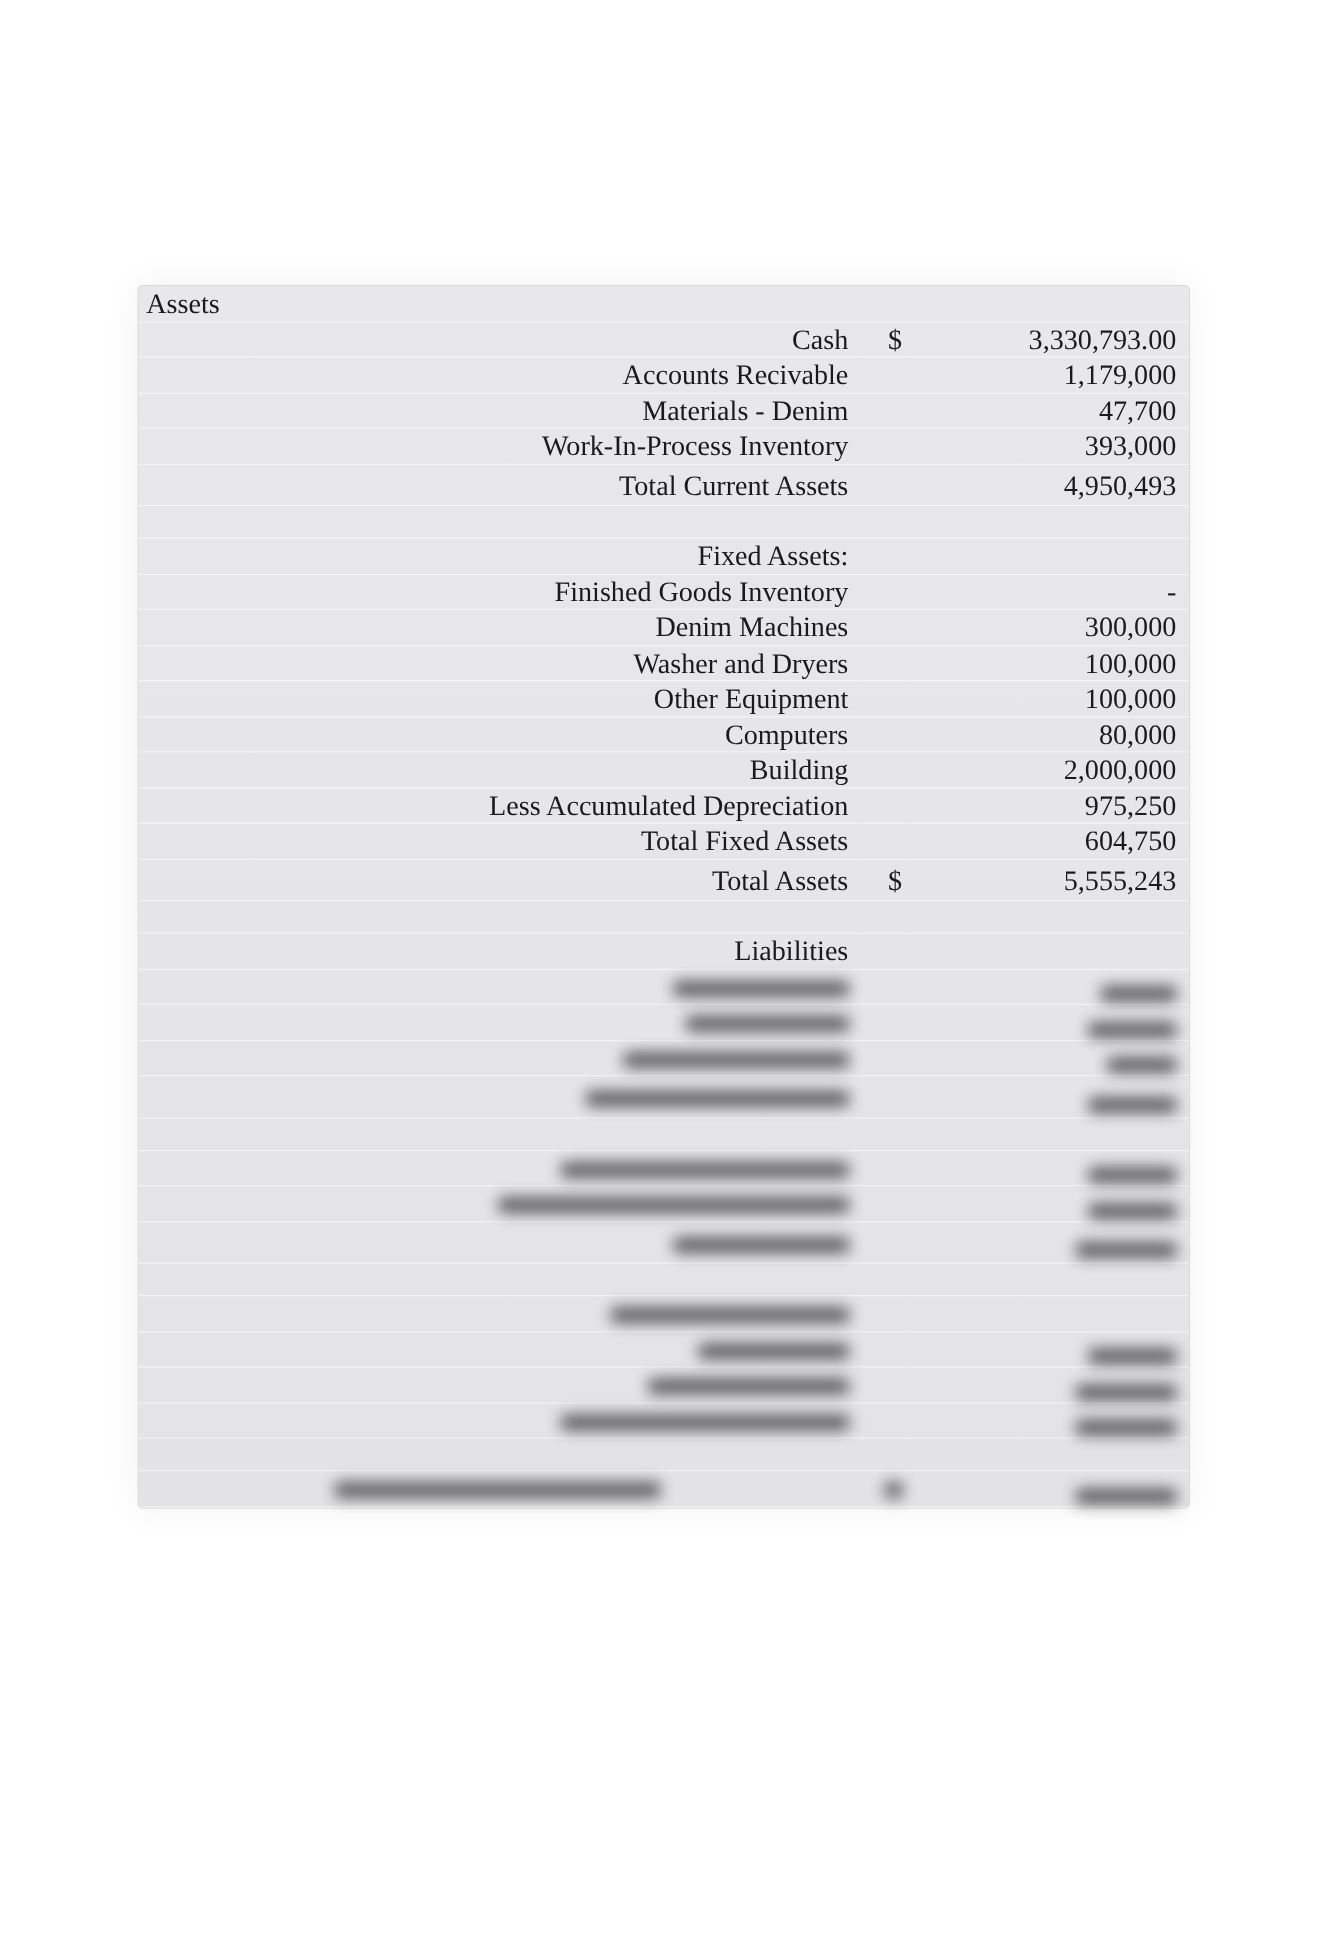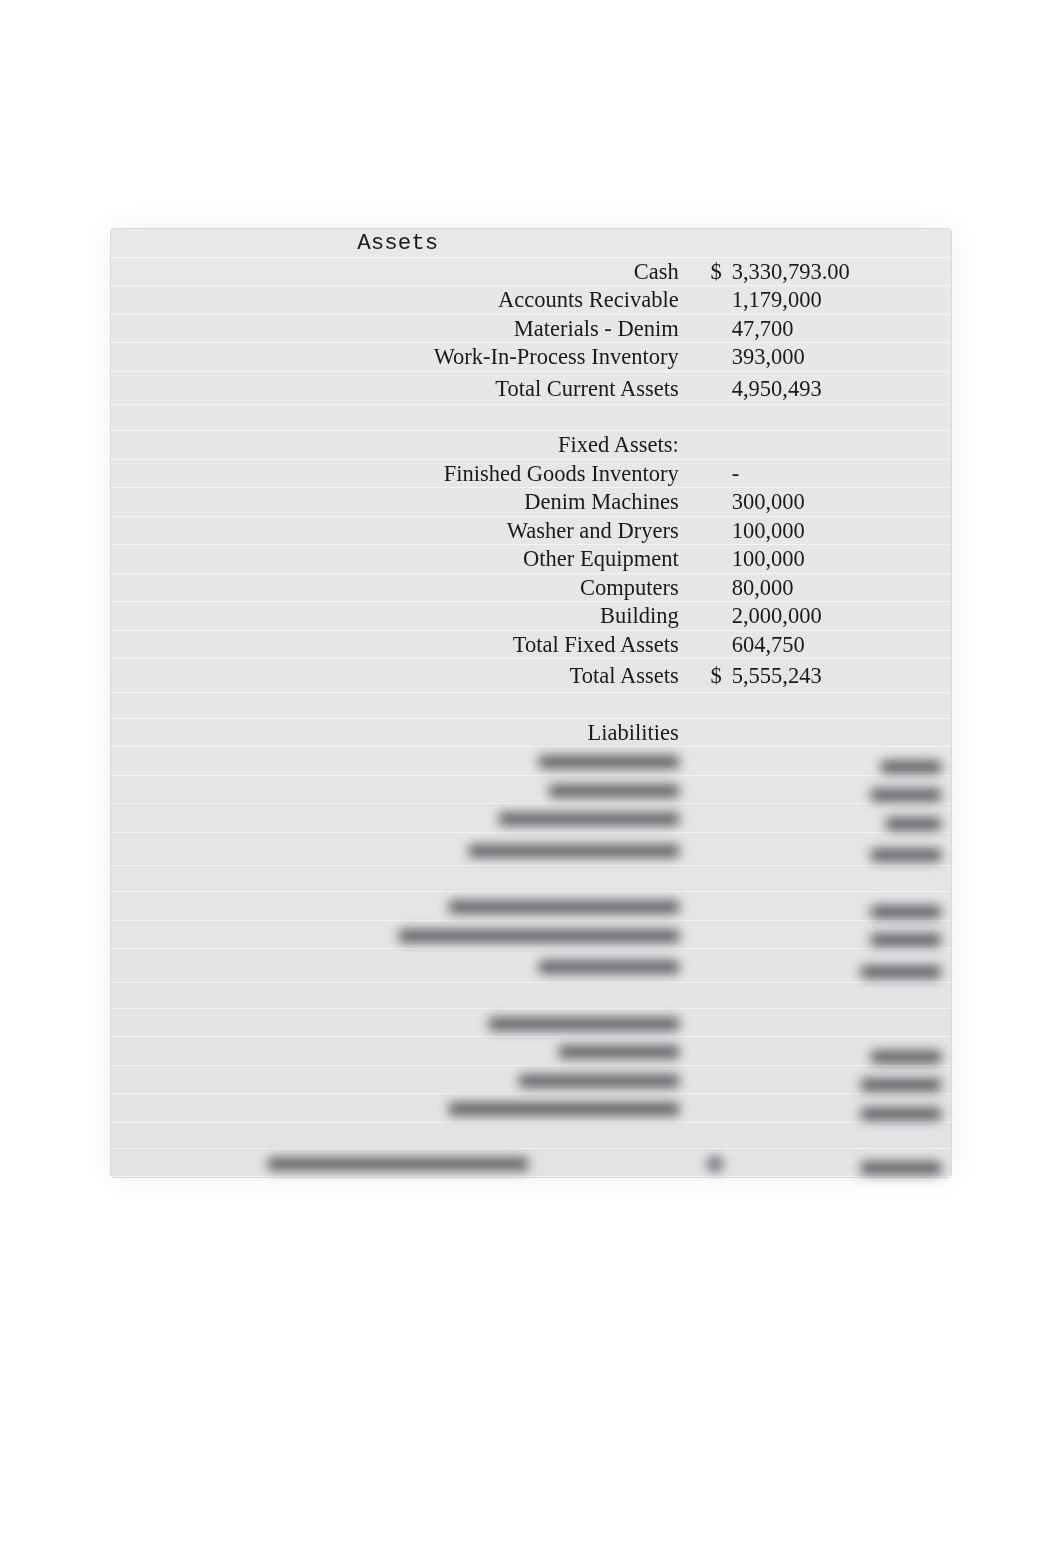--- a/index.html
+++ b/index.html
@@ -43,7 +43,7 @@
   td.val   { width: 220px; padding-right: 10px; }
   tr.spacer-lg td { height: 26px; border-bottom: 1px solid rgba(255,255,255,0.55); }
   tr.tall td { padding-top: 6px; padding-bottom: 4px; margin-top: 21px; }
-  tr.header td.label { text-align: center; font-weight: normal; font-family: Liberation Mono, monospace; }
+  tr.header td.label { text-align: left; font-weight: normal; }
   tr.header td { border-top: none; }
 
   

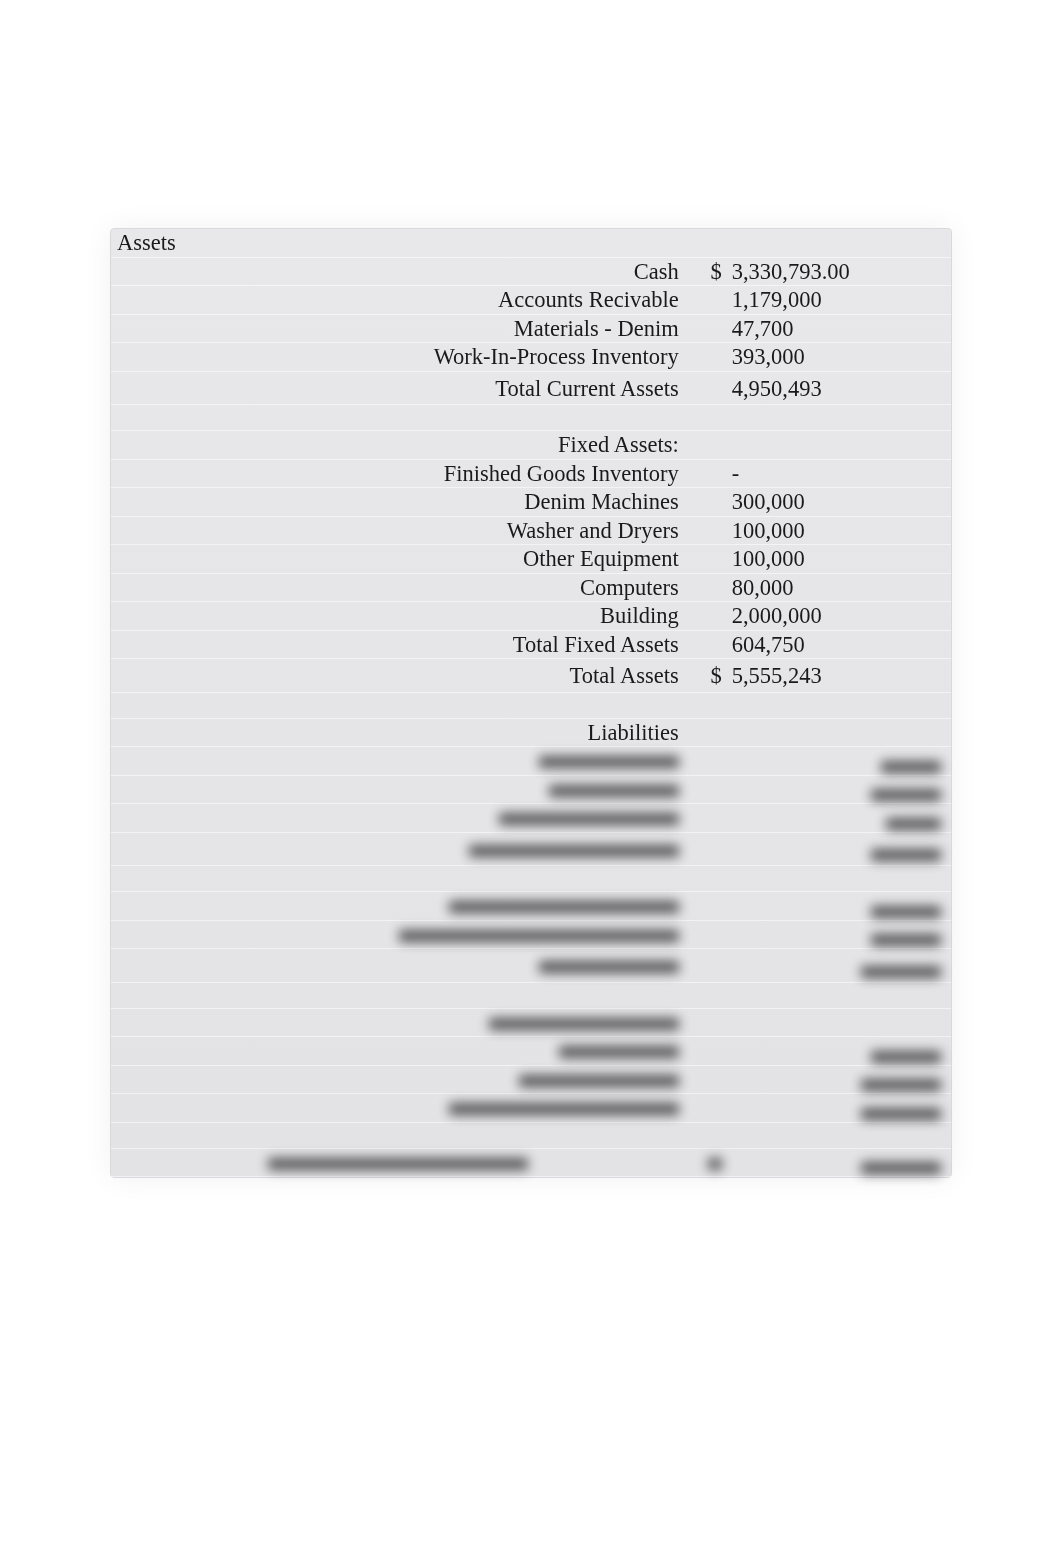--- a/index.html
+++ b/index.html
@@ -40,7 +40,7 @@
   }
   td.label { width: 560px; text-align: right; }
   td.cur   { width: 40px; text-align: right; padding-right: 4px; }
-  td.val   { width: 220px; padding-right: 10px; }
+  td.val   { width: 220px; text-align: right; padding-right: 10px; }
   tr.spacer-lg td { height: 26px; border-bottom: 1px solid rgba(255,255,255,0.55); }
   tr.tall td { padding-top: 6px; padding-bottom: 4px; margin-top: 21px; }
   tr.header td.label { text-align: left; font-weight: normal; }

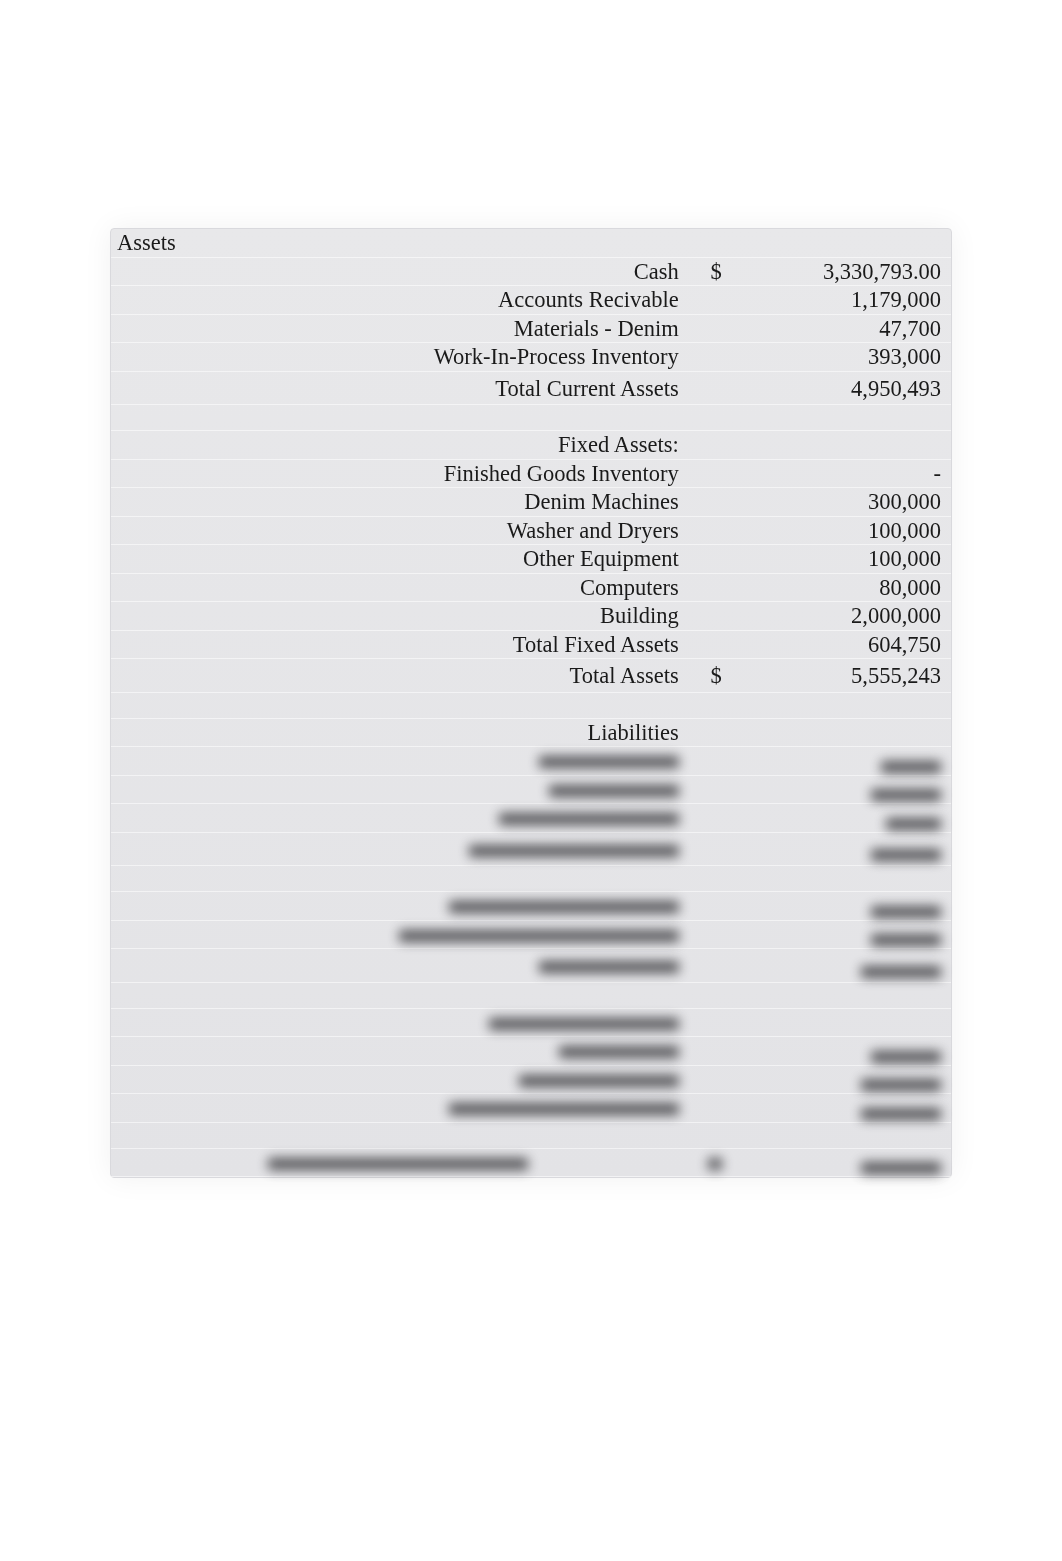--- a/index.html
+++ b/index.html
@@ -166,6 +166,11 @@
             <td class="cur"></td>
             <td class="val">2,000,000</td>
           </tr>
+          <tr>
+            <td class="label">Less Accumulated Depreciation</td>
+            <td class="cur"></td>
+            <td class="val">975,250</td>
+          </tr>
         </tbody>
 
       <tbody>

